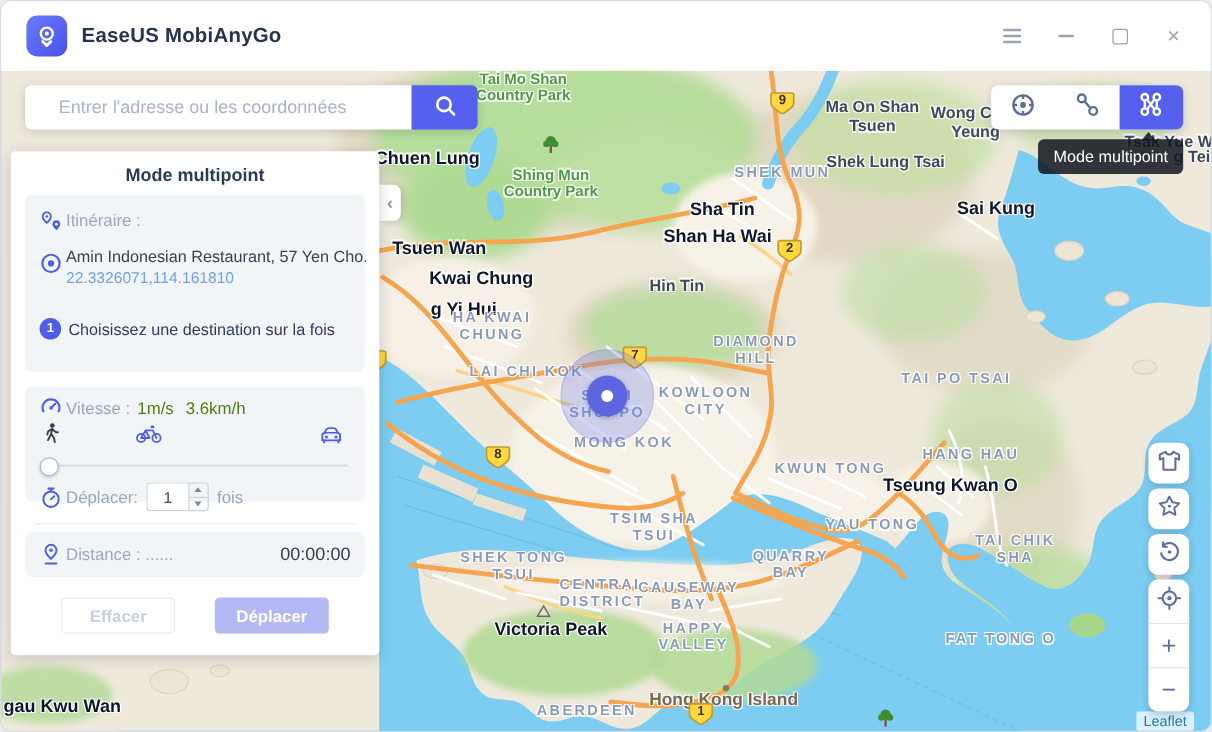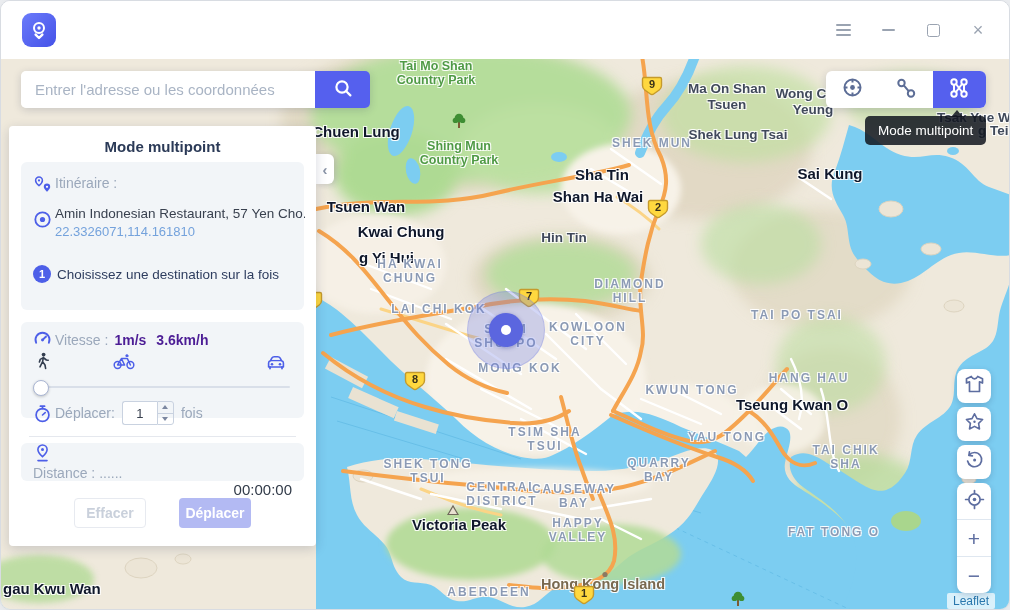--- a/index.html
+++ b/index.html
@@ -126,6 +126,7 @@
         <path d="M8.6,16.6 L12,20 L15.4,16.6" fill="none" stroke="#fff" stroke-width="2.4" stroke-linecap="round" stroke-linejoin="round"></path>
       </svg>
     </div>
+    <div class="app-title">EaseUS MobiAnyGo</div>
     <div class="winctrls">
       <div class="wbtn">
           <span class="ic-menu">

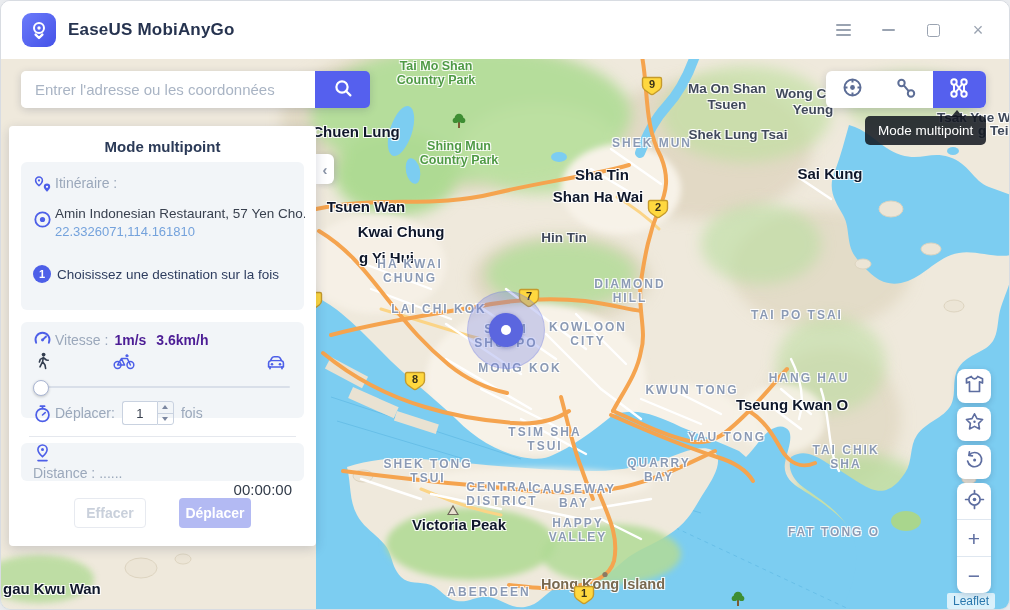--- a/index.html
+++ b/index.html
@@ -41,7 +41,7 @@
   .marker-dot{position:absolute;left:50%;top:50%;width:10px;height:10px;border-radius:50%;background:#fff;transform:translate(-50%,-50%);}
   
   .searchbar{position:absolute;left:20px;top:12px;display:flex;z-index:10;box-shadow:0 2px 8px rgba(30,40,80,.18);border-radius:5px;}
-  .searchbar input{width:266px;height:37px;border:none;outline:none;padding:0 14px;font-size:15px;color:#3a4454;
+  .searchbar input{width:266px;height:37px;border:none;outline:none;padding:0 28px;font-size:15px;color:#3a4454;
     border-radius:5px 0 0 5px;font-family:"Liberation Sans",sans-serif;}
   .searchbar input::placeholder{color:#a9b4c4;}
   .search-btn{width:55px;height:37px;border:none;background:#5560ee;border-radius:0 5px 5px 0;display:flex;align-items:center;justify-content:center;cursor:pointer;}

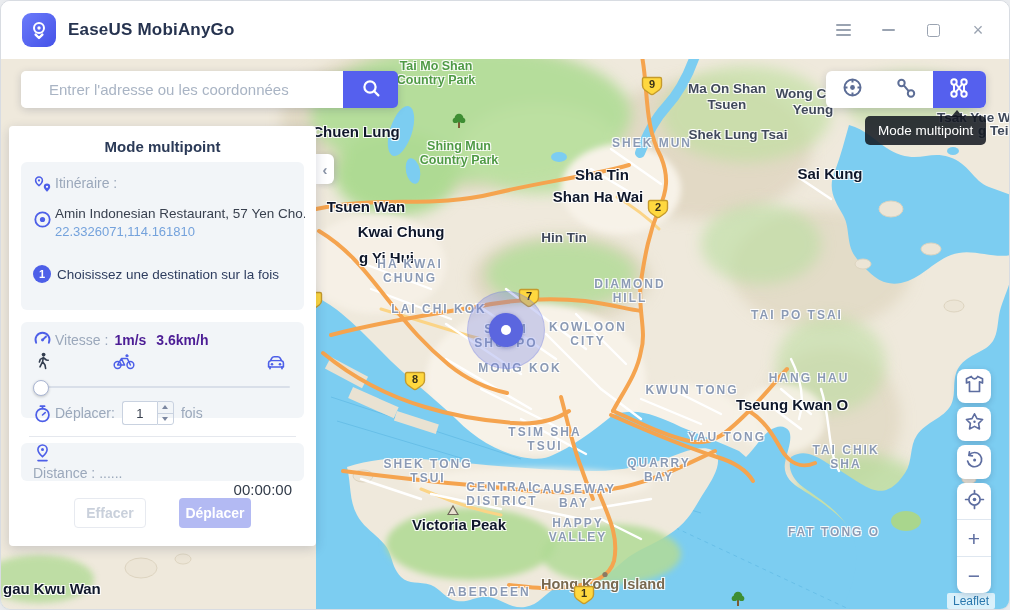--- a/index.html
+++ b/index.html
@@ -71,7 +71,7 @@
   .step-text{margin-left:6px;color:#2e3d5f;font-size:13.5px;font-weight:500;}
   .pb2{margin-top:12px;height:96px;padding:8px 12px 0;}
   .speed-row{align-items:center;}
-  .speed-val{color:#4c1d95;font-size:14px;font-weight:700;}
+  .speed-val{color:#4d7c0f;font-size:14px;font-weight:400;}
   .speed-val .sep{display:inline-block;width:10px;}
   .transport-row{display:flex;align-items:center;margin-top:3px;padding:0 2px;}
   .transport-row .mid{margin-left:62px;}

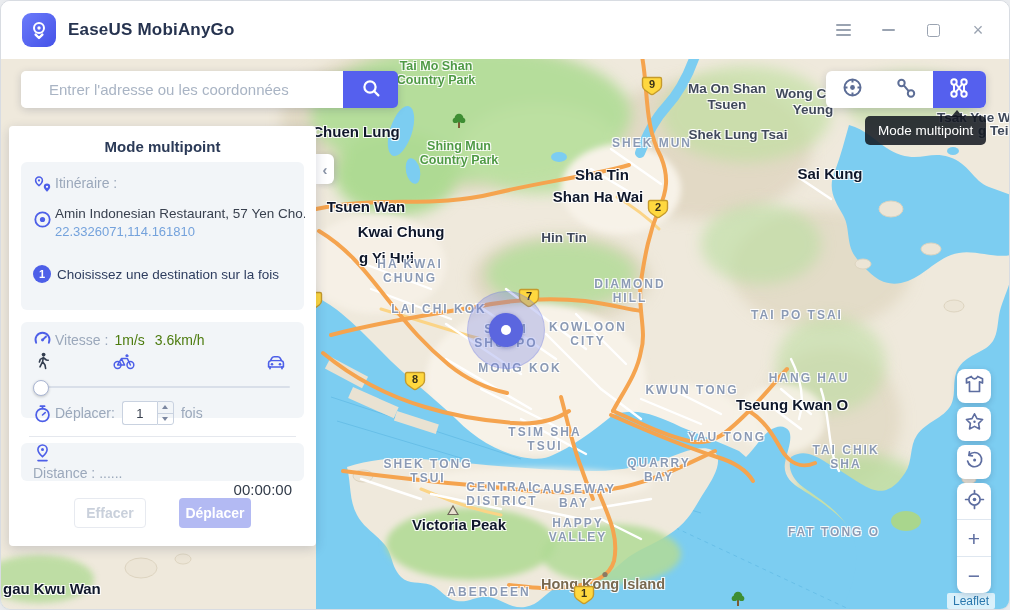--- a/index.html
+++ b/index.html
@@ -90,7 +90,7 @@
   .tri-up{width:0;height:0;border-left:3.5px solid transparent;border-right:3.5px solid transparent;border-bottom:4.5px solid #7b87a0;}
   .tri-dn{width:0;height:0;border-left:3.5px solid transparent;border-right:3.5px solid transparent;border-top:4.5px solid #7b87a0;}
   .pdivider{height:1px;background:#e5e8ee;margin:18px 8px 0;}
-  .pb3{margin-top:6px;height:38px;padding:0 12px;display:flex;align-items:flex-start;flex-direction:column;}
+  .pb3{margin-top:6px;height:38px;padding:0 12px;display:flex;align-items:center;}
   .timer{margin-left:auto;color:#323b49;font-size:15px;font-weight:500;}
   .btn-row{display:flex;justify-content:center;gap:33px;margin-top:17px;}
   .btn{width:72px;height:30px;border-radius:4px;font-size:14px;font-weight:700;display:flex;align-items:center;

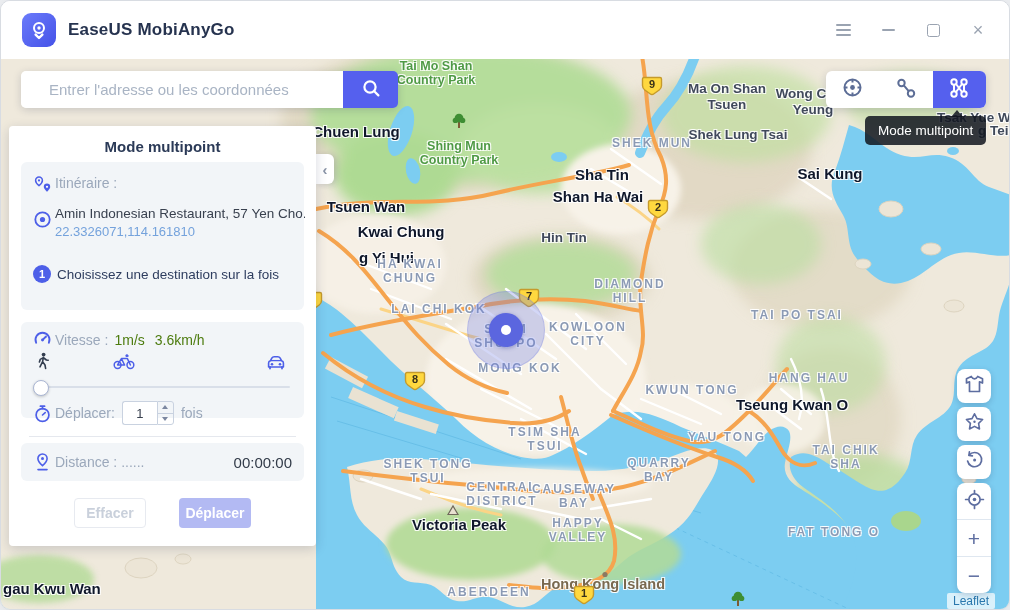--- a/index.html
+++ b/index.html
@@ -93,7 +93,7 @@
   .pb3{margin-top:6px;height:38px;padding:0 12px;display:flex;align-items:center;}
   .timer{margin-left:auto;color:#323b49;font-size:15px;font-weight:500;}
   .btn-row{display:flex;justify-content:center;gap:33px;margin-top:17px;}
-  .btn{width:72px;height:30px;border-radius:4px;font-size:14px;font-weight:700;display:flex;align-items:center;
+  .btn{width:95px;height:30px;border-radius:4px;font-size:14px;font-weight:700;display:flex;align-items:center;
     justify-content:center;cursor:pointer;box-sizing:border-box;font-family:"Liberation Sans",sans-serif;}
   .btn-clear{background:#fff;border:1px solid #e7eaf0;color:#c9d0db;}
   .btn-move{background:#b3baf3;border:none;color:#fff;}

